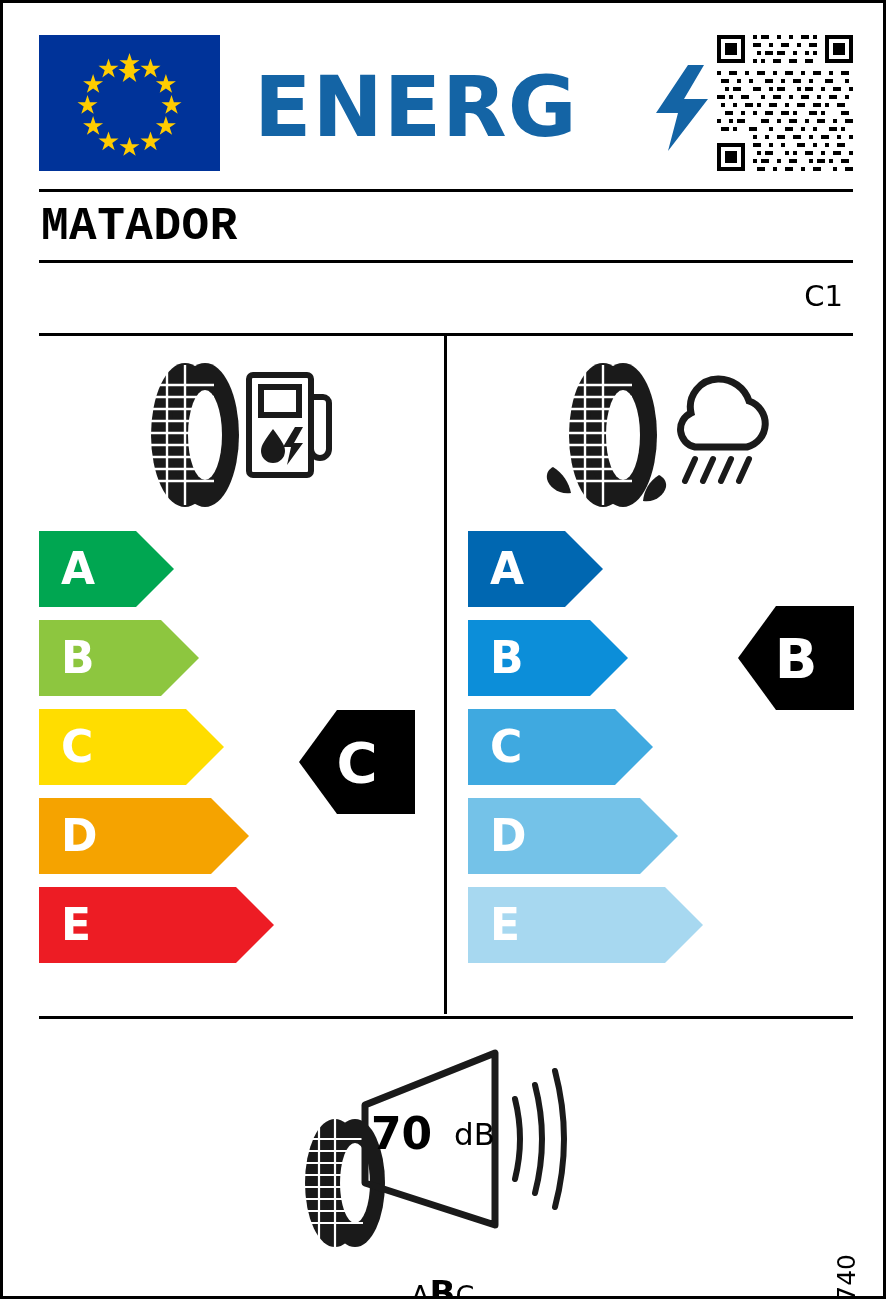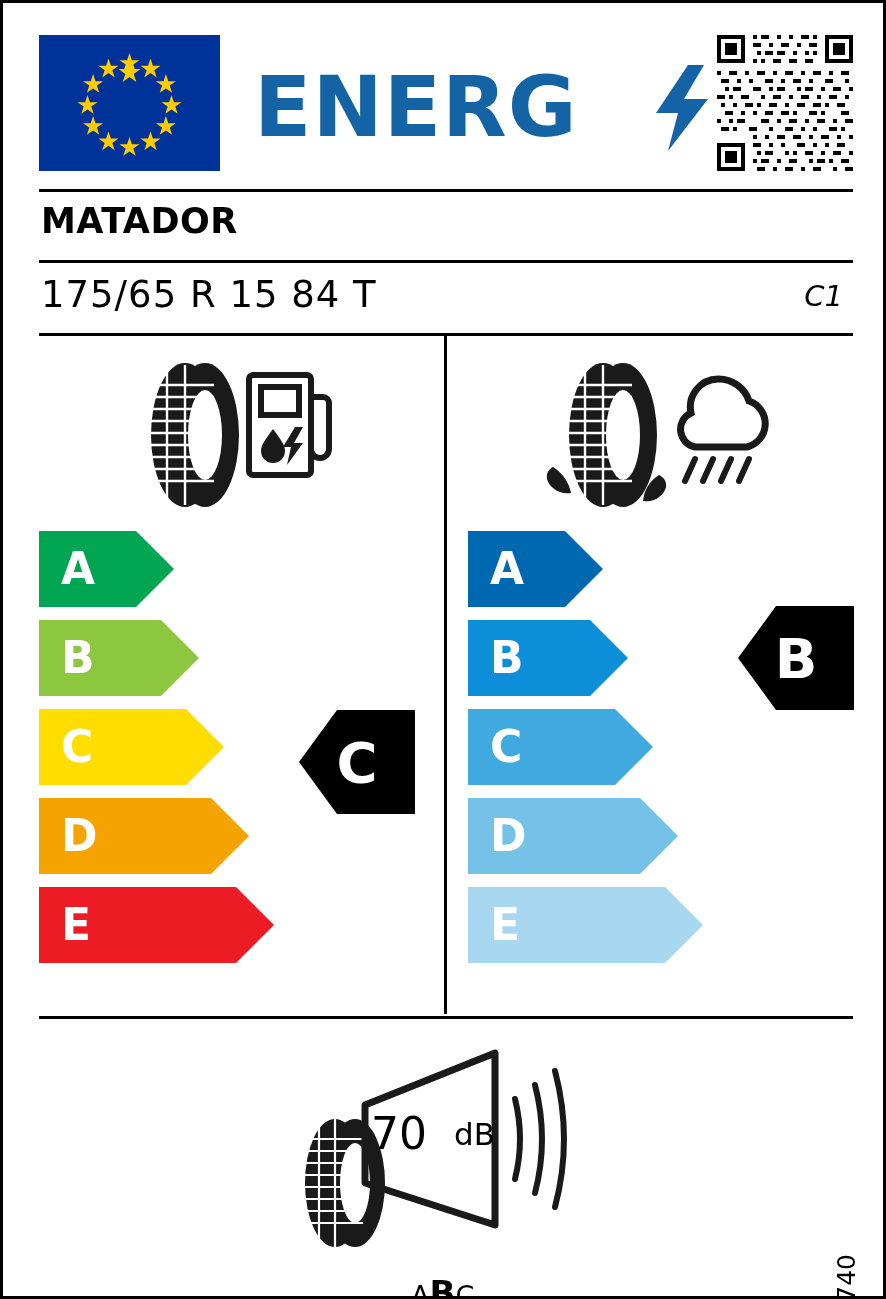--- a/index.html
+++ b/index.html
@@ -98,9 +98,10 @@
     position: absolute;
     left: 38px;
     top: 198px;
-    font-size: 35px;
+    font-size: 46px;
     font-weight: bold;
     letter-spacing: 0.5px;
+    font-family: Liberation Mono, monospace;
   }
   .partcode {
     position: absolute;

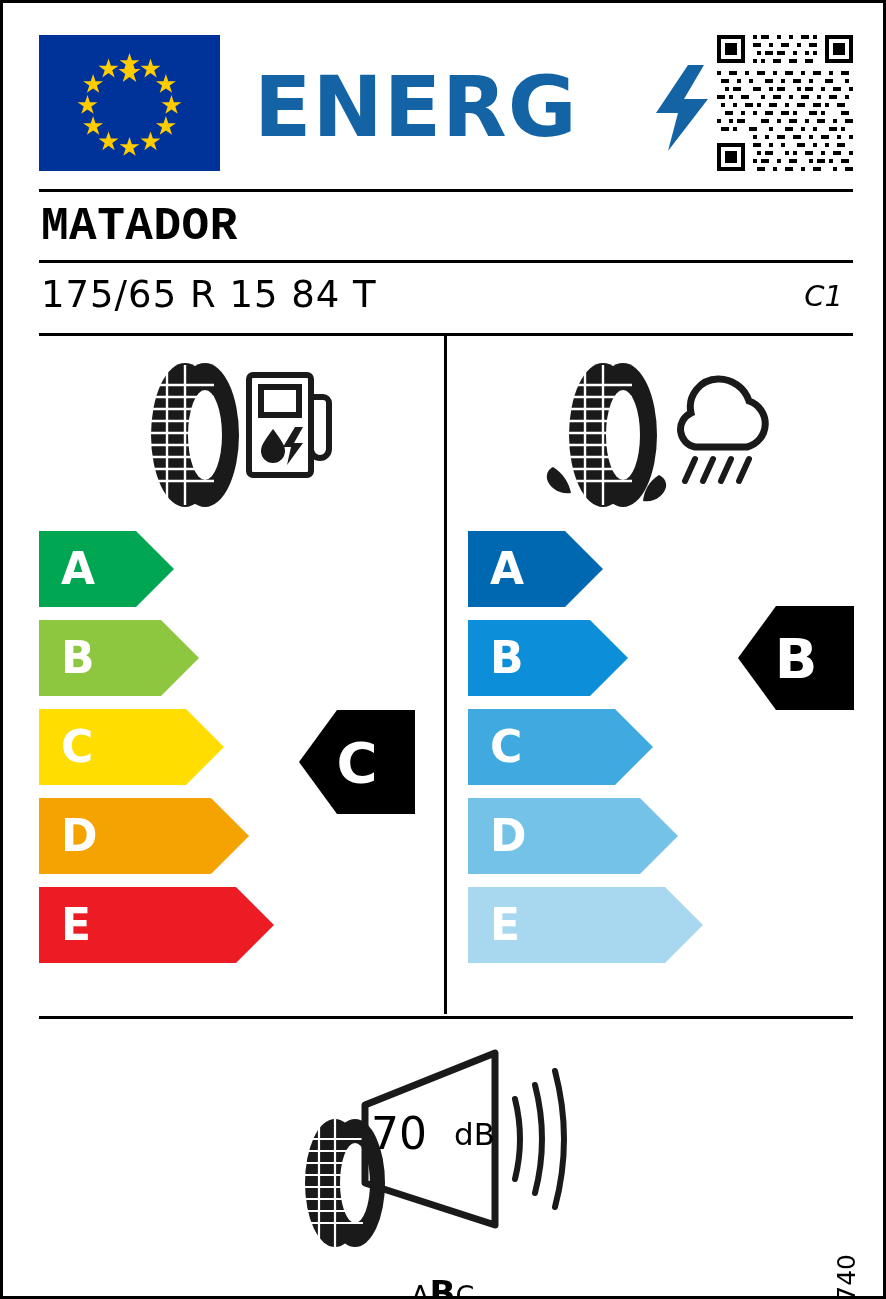--- a/index.html
+++ b/index.html
@@ -459,7 +459,6 @@
 
   <div class="rule r2"></div>
 
-  <div class="tiresize">175/65 R 15 84 T</div>
   <div class="tireclass">C1</div>
 
   <div class="rule r3"></div>

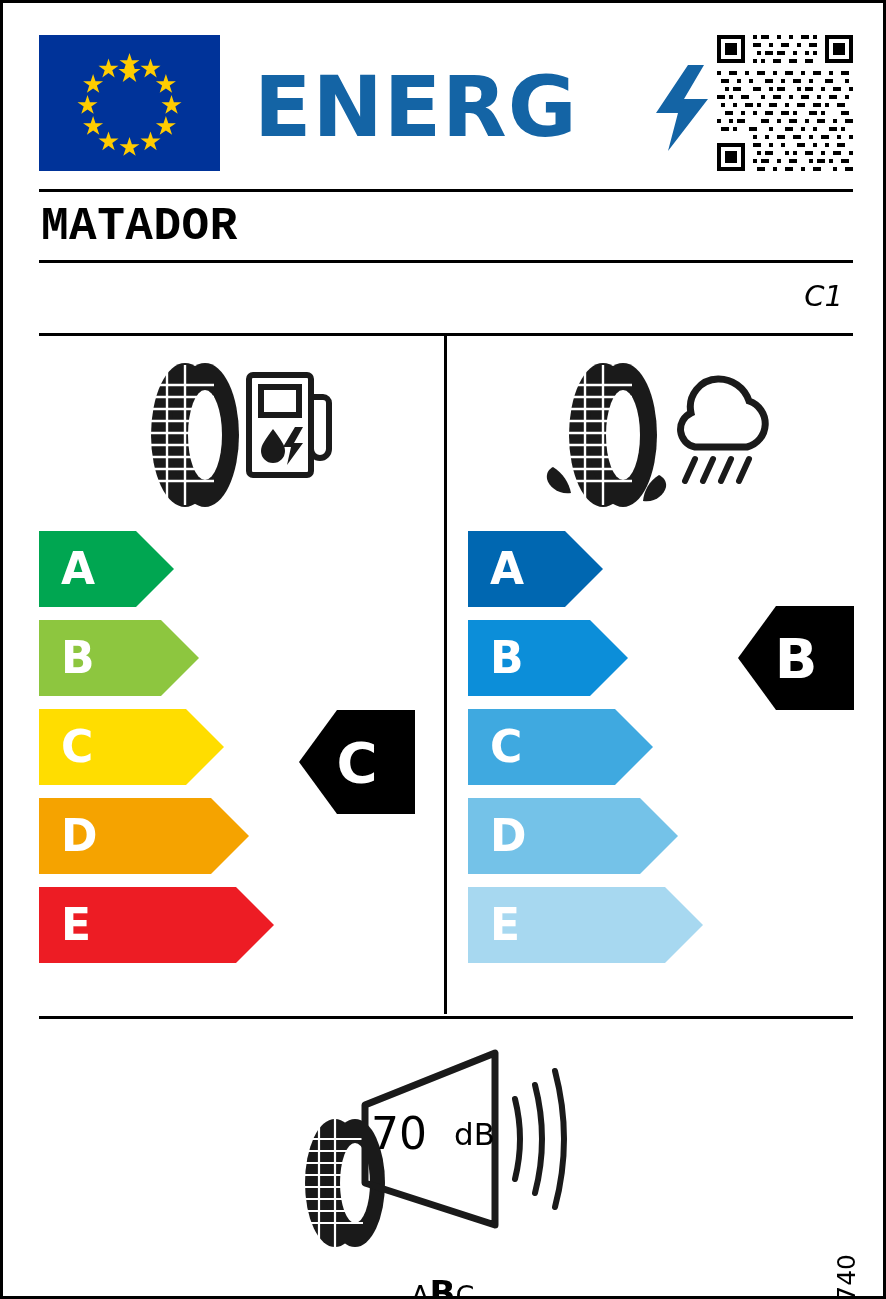--- a/index.html
+++ b/index.html
@@ -126,7 +126,6 @@
     right: 40px;
     top: 276px;
     font-size: 29px;
-    font-style: italic;
   }
 
   

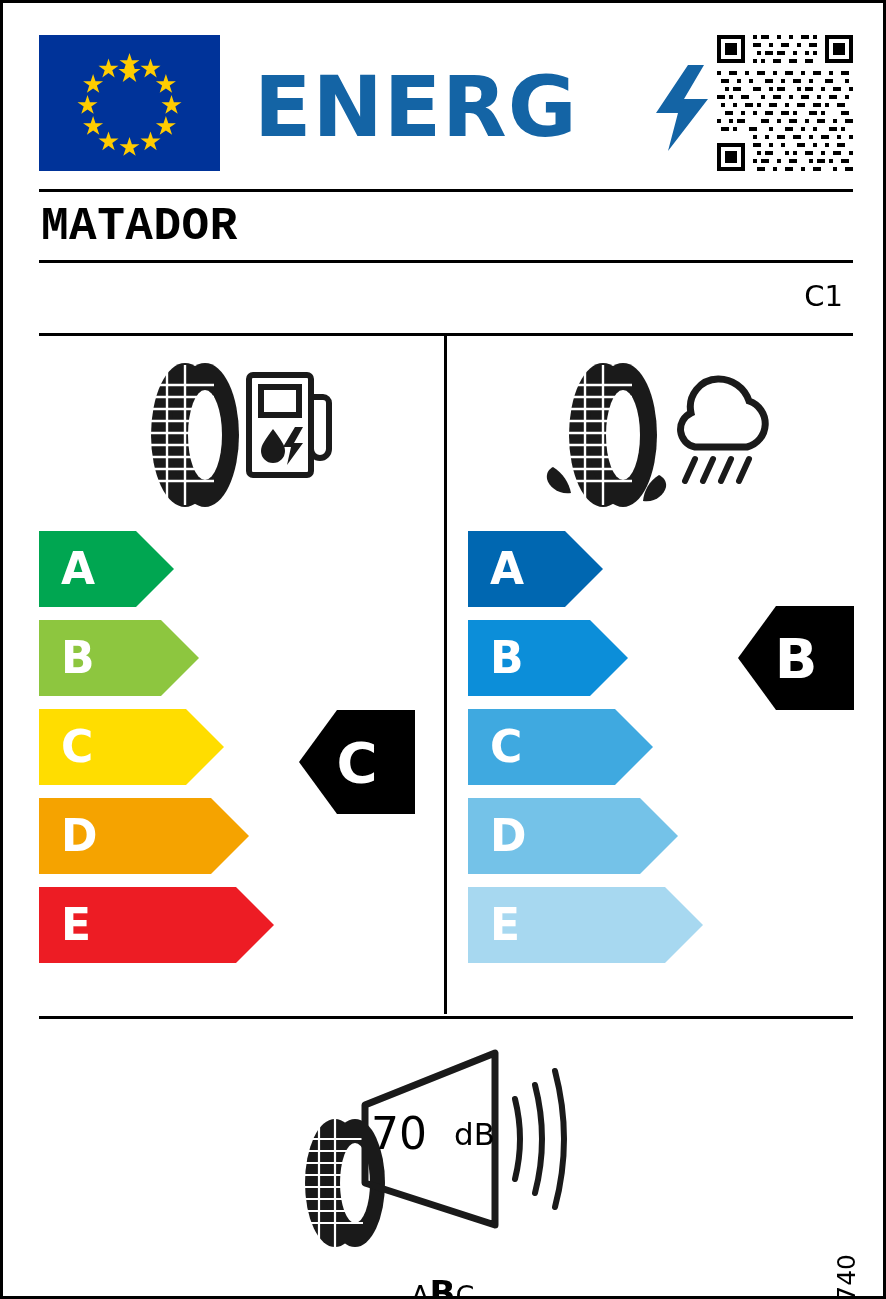--- a/index.html
+++ b/index.html
@@ -217,7 +217,7 @@
     left: 368px;
     top: 1105px;
     font-size: 44px;
-    font-weight: normal;
+    font-weight: bold;
     letter-spacing: 0px;
   }
   .noise-unit {

